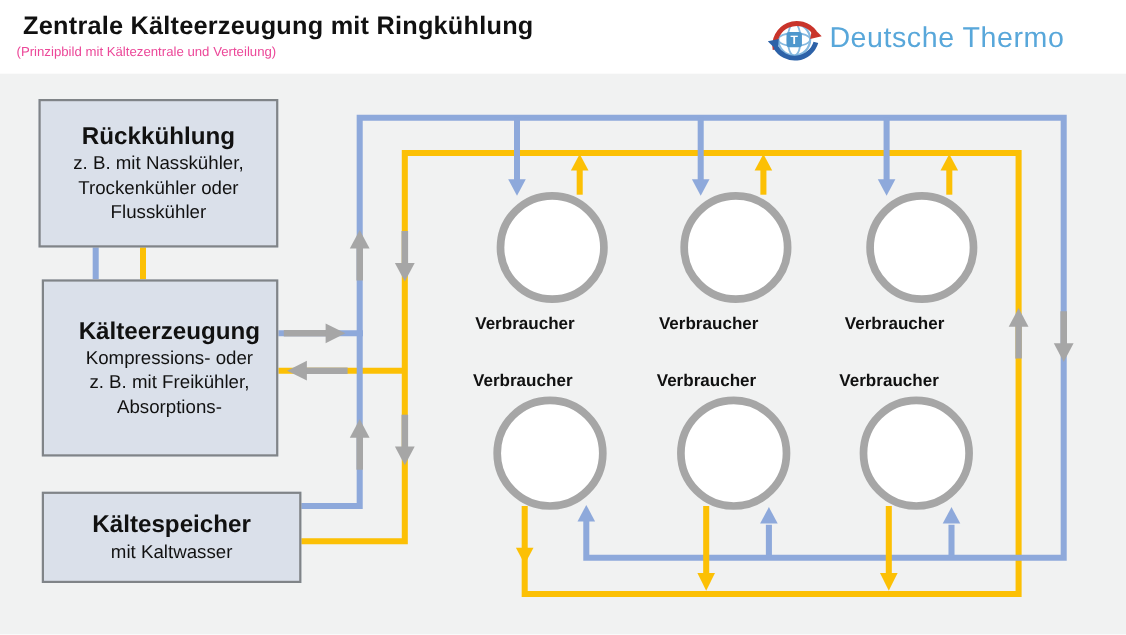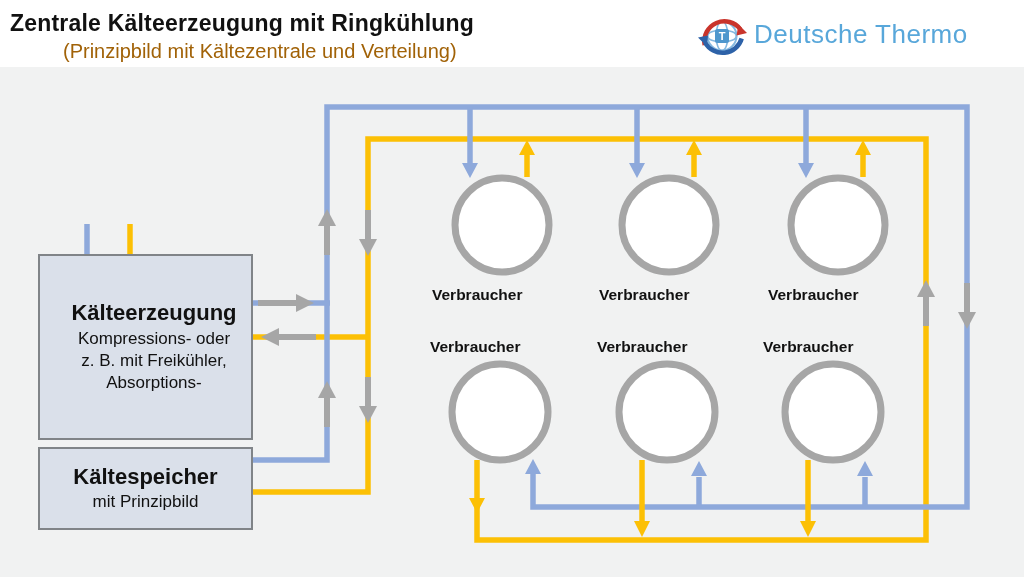--- a/index.html
+++ b/index.html
@@ -9,7 +9,7 @@
   }
   
   .title{
-    position:absolute;left:10px;top:10px;margin:0;
+    position:absolute;left:21px;top:10px;margin:0;
     font-size:23px;font-weight:bold;color:#111;letter-spacing:.2px;white-space:nowrap;
   }
   .subtitle{

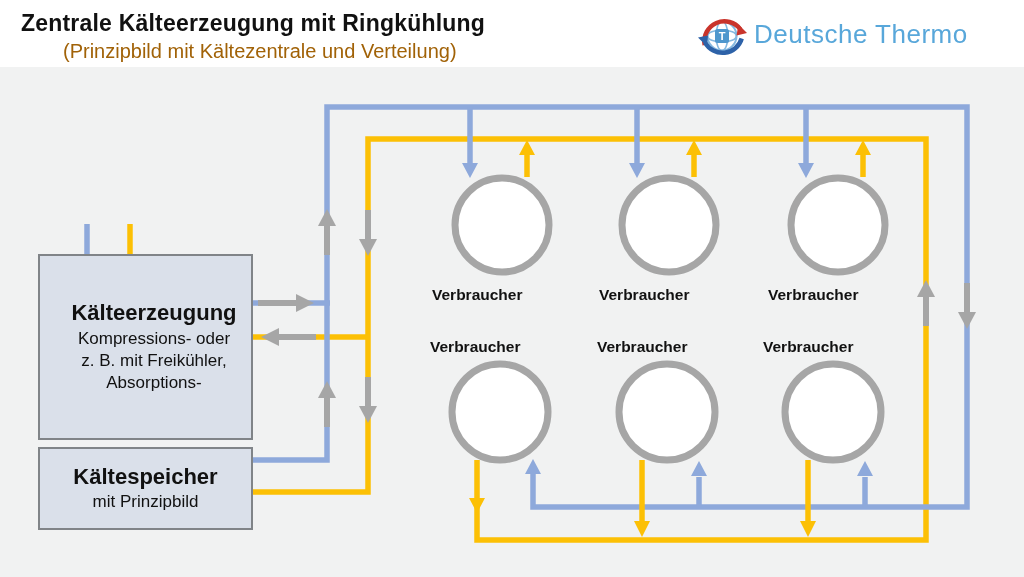--- a/index.html
+++ b/index.html
@@ -14,7 +14,7 @@
   }
   .subtitle{
     position:absolute;left:15px;top:40px;
-    font-size:20px;color:#a16207;white-space:nowrap;margin-left:48px;
+    font-size:12px;color:#ec4899;white-space:nowrap;
   }
   .logo{position:absolute;left:696px;top:8px;width:320px;height:54px;}
   .logo-icon{position:absolute;left:0;top:1px;}

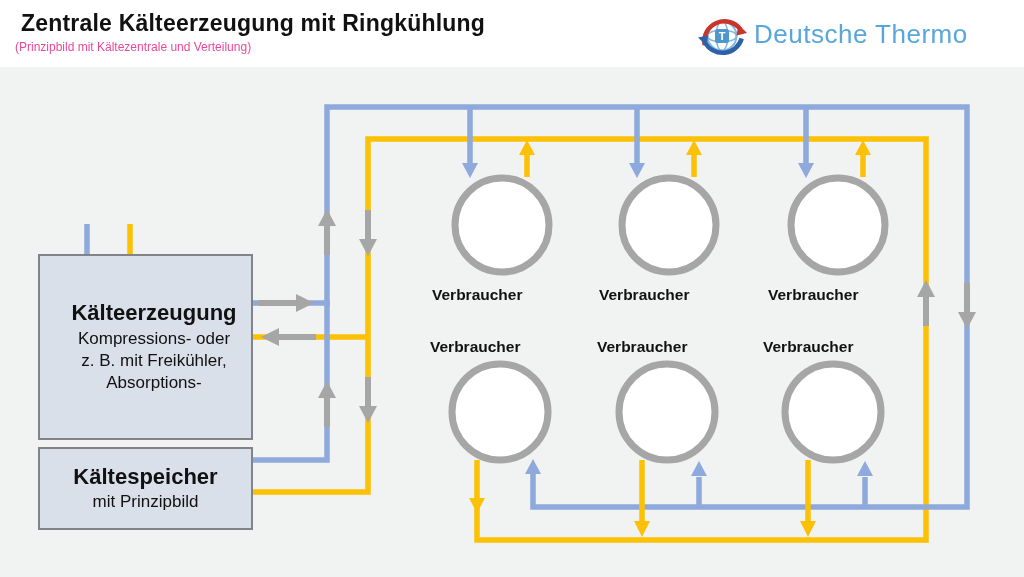--- a/index.html
+++ b/index.html
@@ -151,6 +151,12 @@
     </g>
   </svg>
 
+  <div class="nodebox box-1">
+    <div class="box-title">Rückkühlung</div>
+    <div class="box-line">z. B. mit Nasskühler,</div>
+    <div class="box-line">Trockenkühler oder</div>
+    <div class="box-line">Flusskühler</div>
+  </div>
 
   <div class="nodebox box-2">
     <div class="box-title">Kälteerzeugung</div>

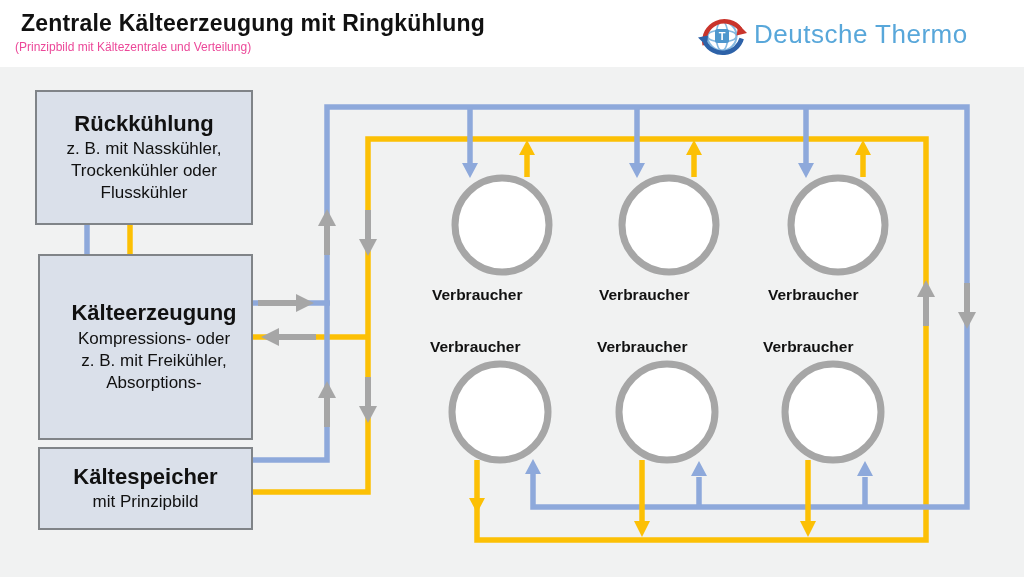--- a/index.html
+++ b/index.html
@@ -43,7 +43,7 @@
     text-align:center;color:#111;
   }
   .box-1{left:35px;top:90px;width:218px;height:135px;}
-  .box-2{left:38px;top:254px;width:215px;height:186px;padding-left:17px;}
+  .box-2{left:38px;top:254px;width:215px;height:161px;padding-left:17px;}
   .box-3{left:38px;top:447px;width:215px;height:83px;}
   .box-title{font-size:22px;font-weight:bold;line-height:1.2;margin-bottom:1px;}
   .box-line{font-size:17px;line-height:1.3;}

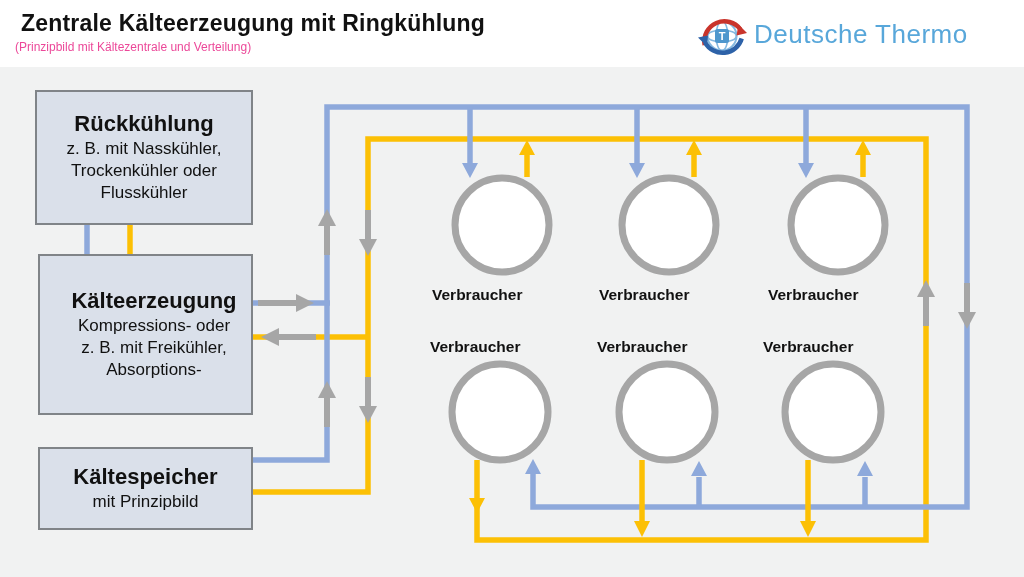--- a/index.html
+++ b/index.html
@@ -44,7 +44,7 @@
   }
   .box-1{left:35px;top:90px;width:218px;height:135px;}
   .box-2{left:38px;top:254px;width:215px;height:161px;padding-left:17px;}
-  .box-3{left:38px;top:447px;width:215px;height:83px;}
+  .box-3{left:38px;top:447px;width:236px;height:83px;}
   .box-title{font-size:22px;font-weight:bold;line-height:1.2;margin-bottom:1px;}
   .box-line{font-size:17px;line-height:1.3;}
   

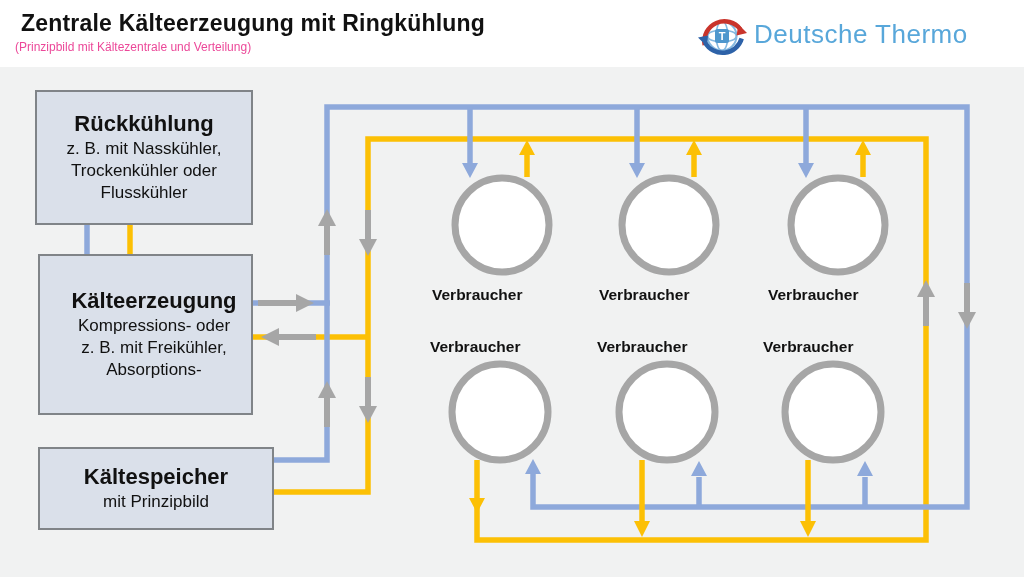--- a/index.html
+++ b/index.html
@@ -167,7 +167,7 @@
 
   <div class="nodebox box-3">
     <div class="box-title">Kältespeicher</div>
-    <div class="box-line">mit Prinzipbild</div>
+    <div class="box-line">mit Kaltwasser</div>
   </div>
 
   <div class="consumer-label cl-t1">Verbraucher</div>

